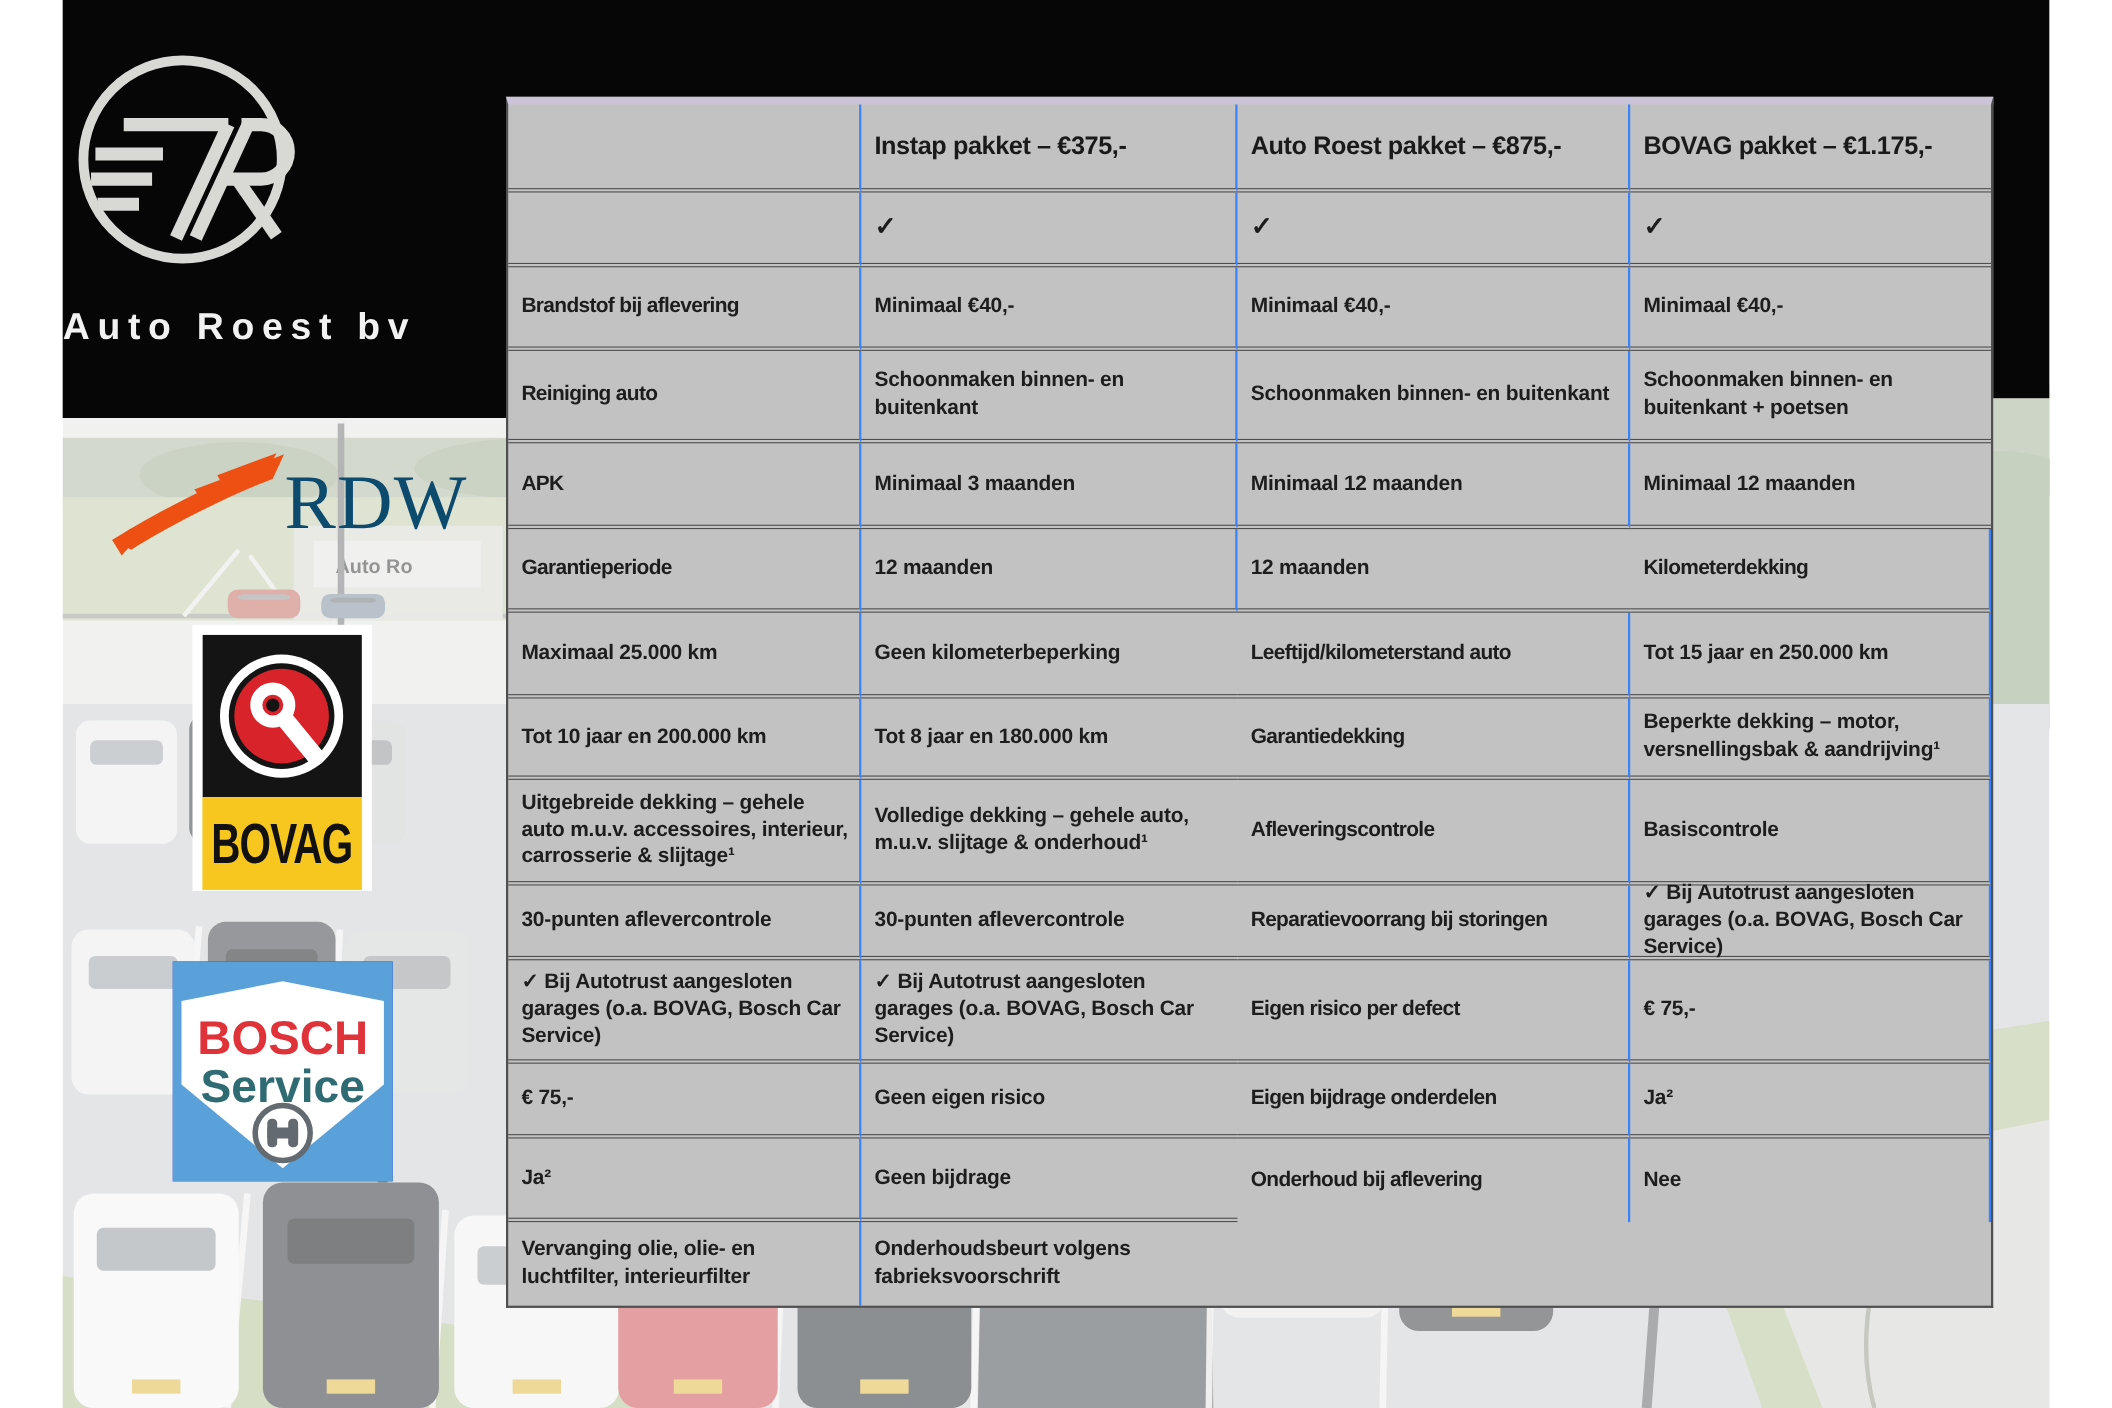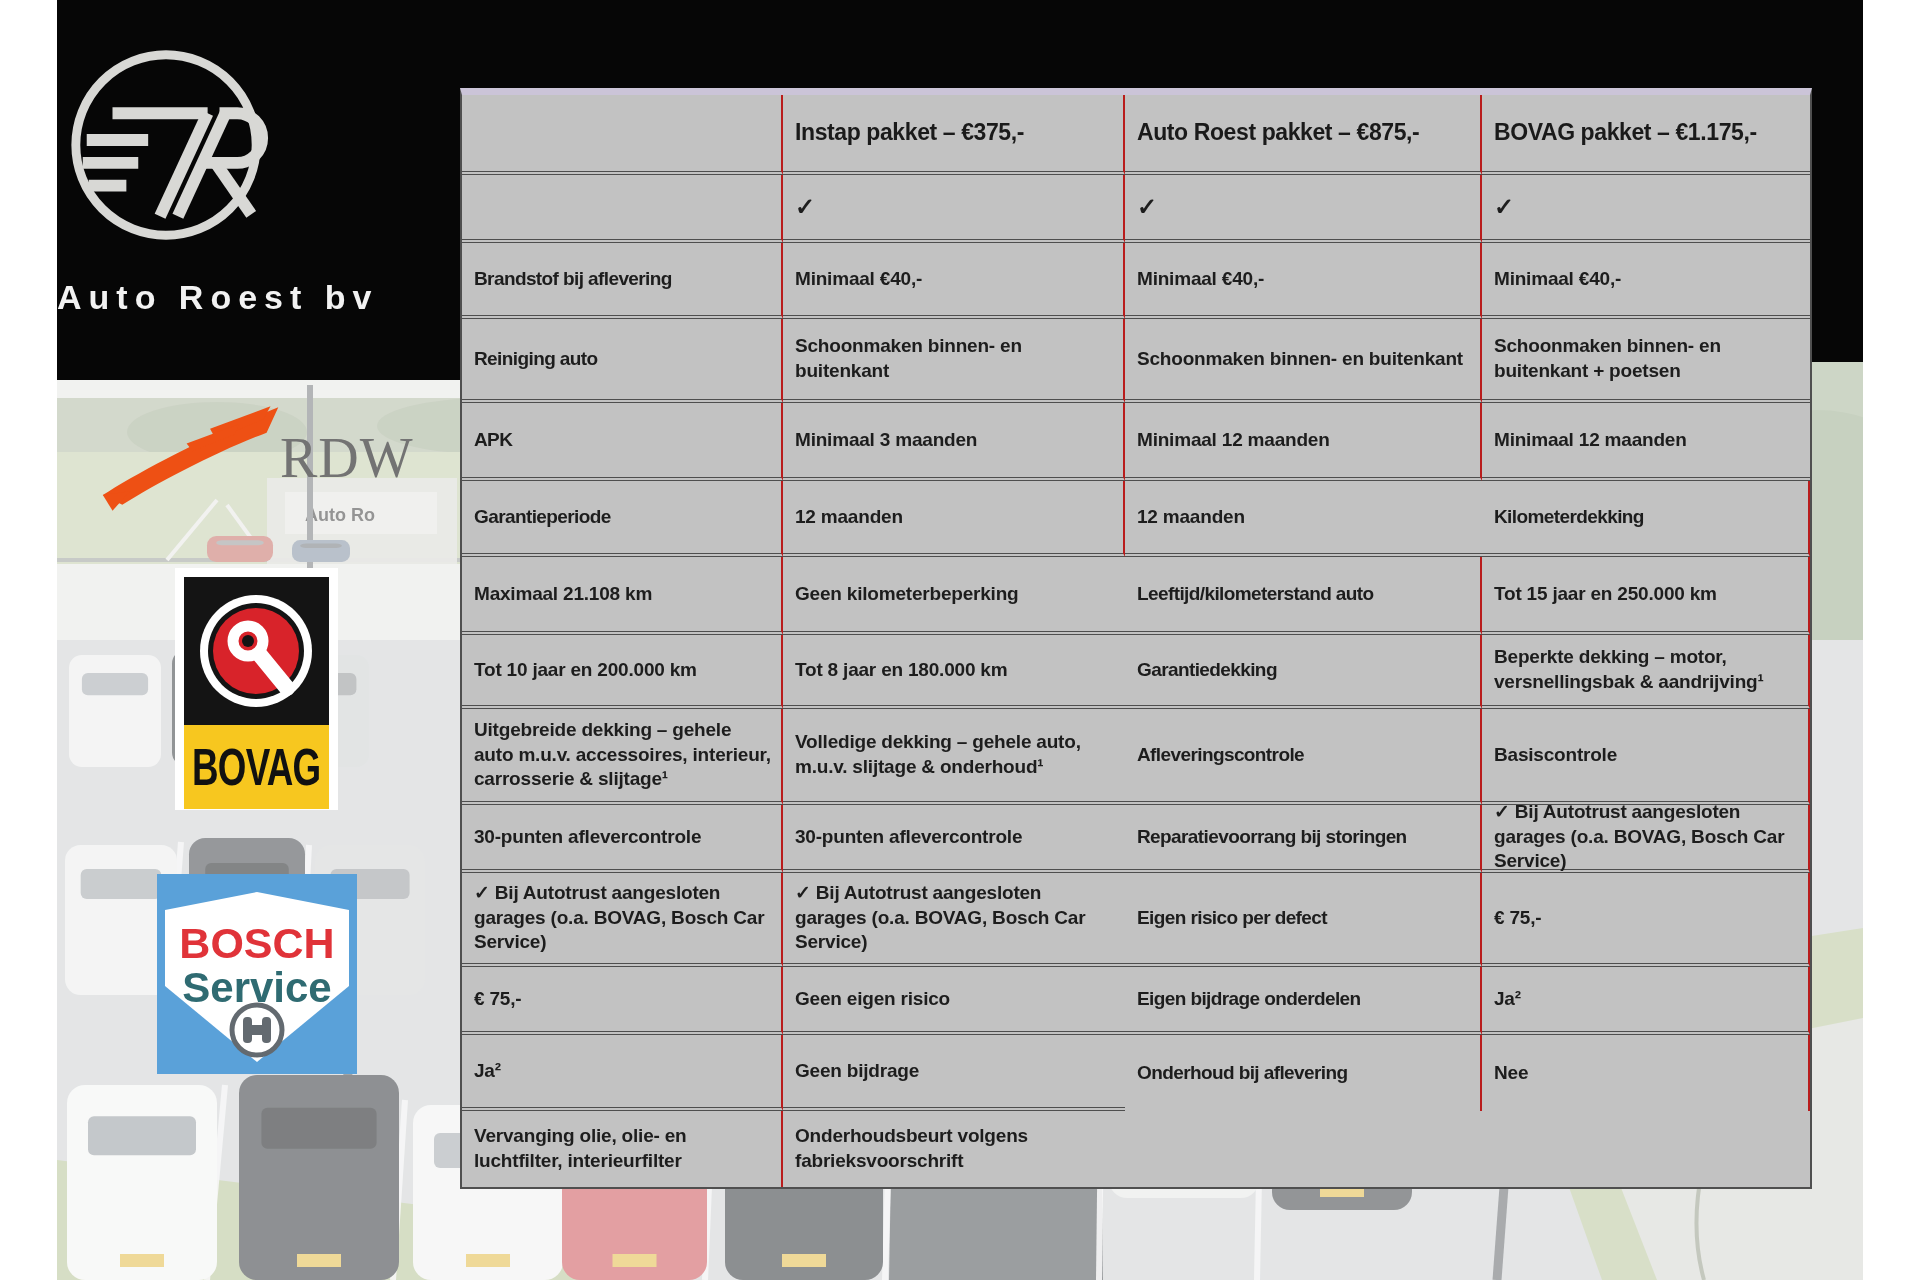--- a/index.html
+++ b/index.html
@@ -30,7 +30,7 @@
              border-bottom:2px solid #4f4f4f;}
   .cell{display:flex;align-items:center;box-sizing:border-box;padding:4px 8px 4px 12px;
         color:#1d1d1d;font-weight:bold;line-height:1.3;
-        border-right:2px solid #b91c1c;border-bottom:4px double #4e4e4e;}
+        border-right:2px solid #3b82f6;border-bottom:4px double #4e4e4e;}
   .cell.lastcol{border-right:none;}
   .cell.lastrow{border-bottom:none;}
   .cell.head{font-size:23px;letter-spacing:-0.4px;white-space:nowrap;color:#1a1a1a;}

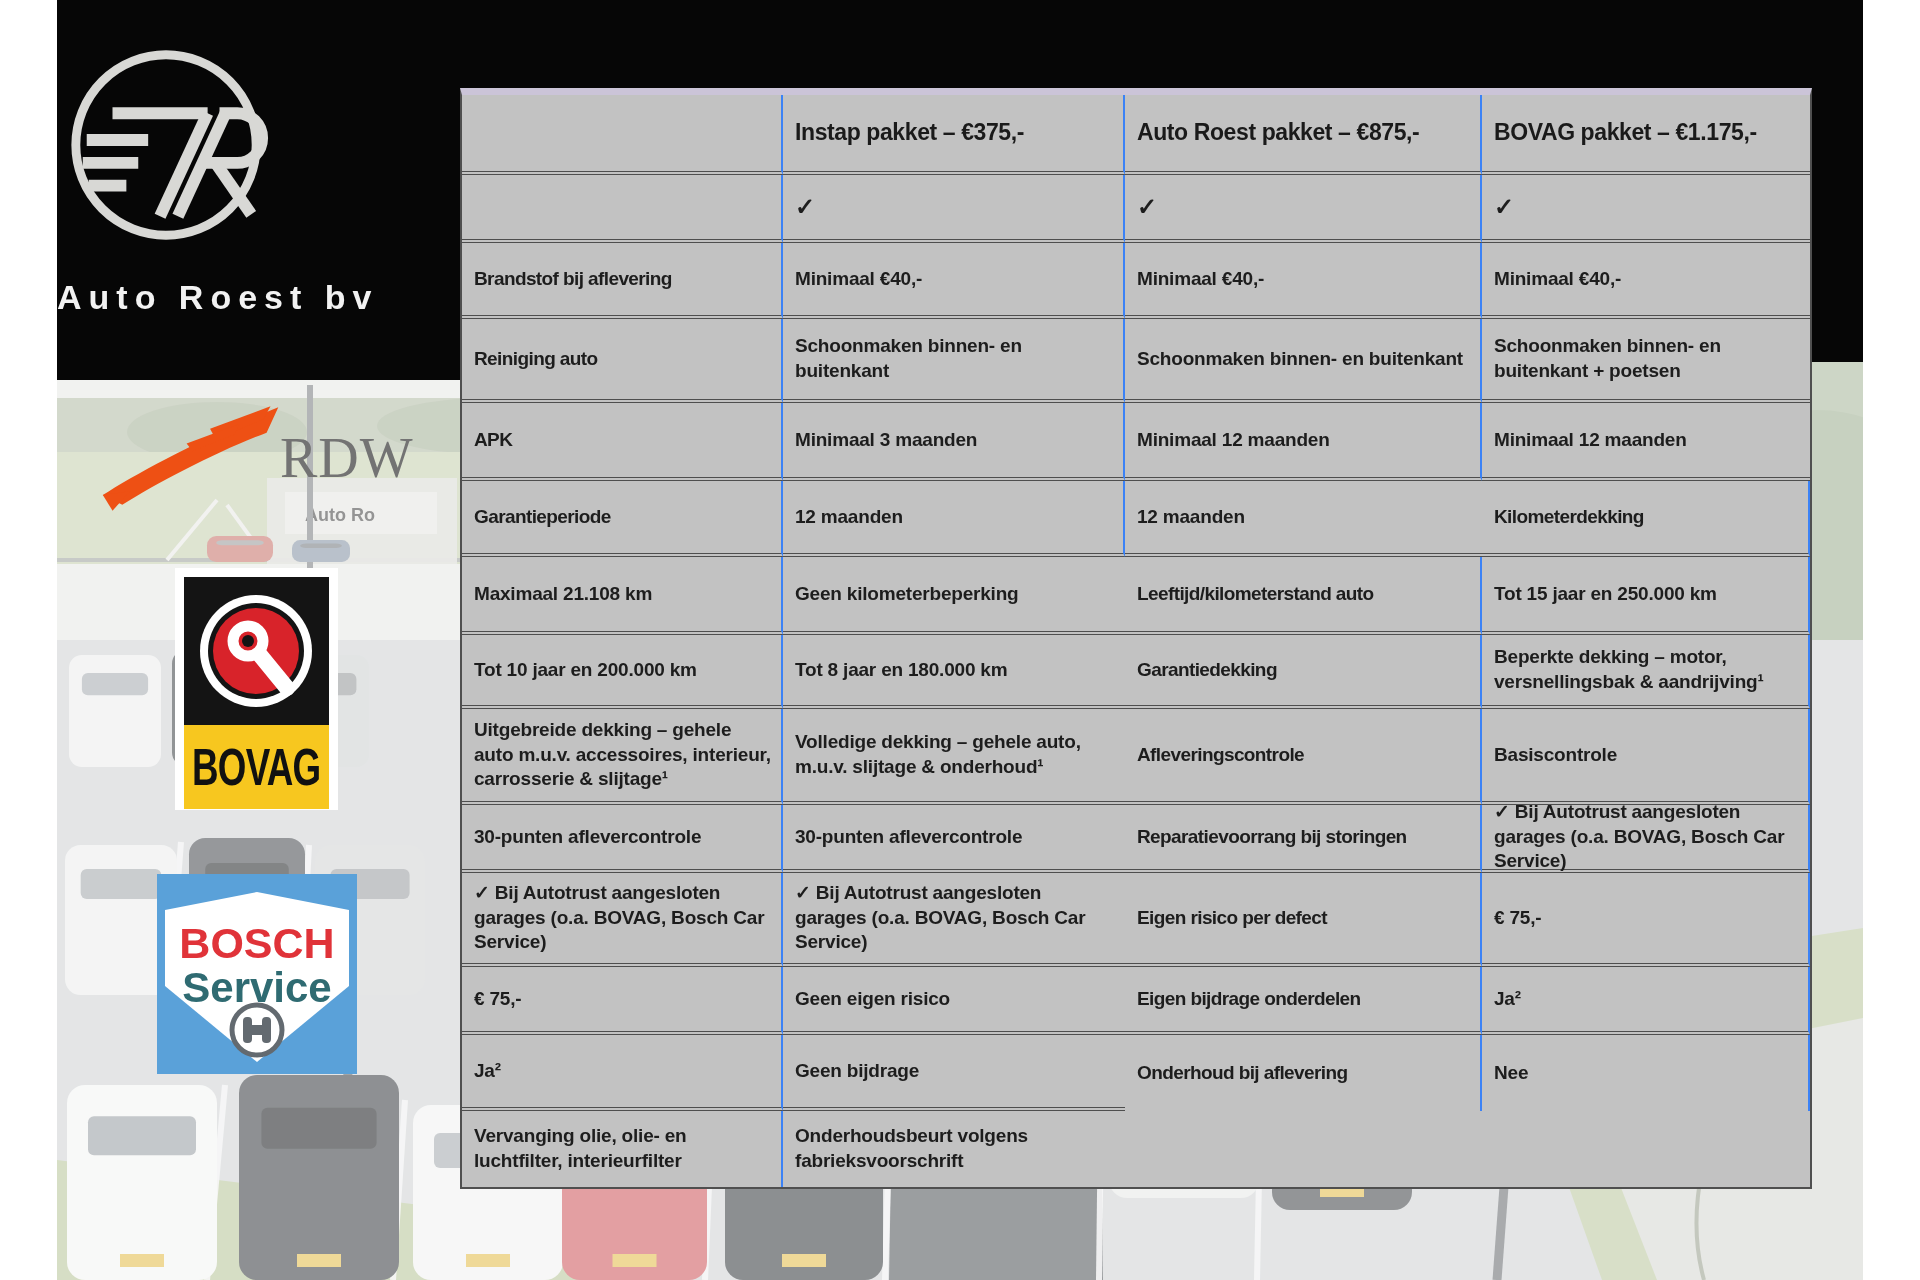--- a/index.html
+++ b/index.html
@@ -15,7 +15,7 @@
   .brand-name{margin-top:24px;color:#f2f2f2;font-size:34px;font-weight:bold;letter-spacing:7px;white-space:nowrap;}
   
   .rdw{position:absolute;left:95px;top:398px;width:330px;height:120px;z-index:2;display:flex;align-items:center;}
-  .rdw-word{font-family:"Liberation Serif",serif;font-size:56px;color:#737373;margin-left:-10px;letter-spacing:1px;}
+  .rdw-word{font-family:"Liberation Serif",serif;font-size:70px;color:#0c4a6e;margin-left:-10px;letter-spacing:1px;}
   
   .bovag{position:absolute;left:175px;top:568px;width:163px;height:242px;background:#ffffff;z-index:2;
          display:flex;flex-direction:column;align-items:center;box-sizing:border-box;padding:9px 9px 0 9px;}

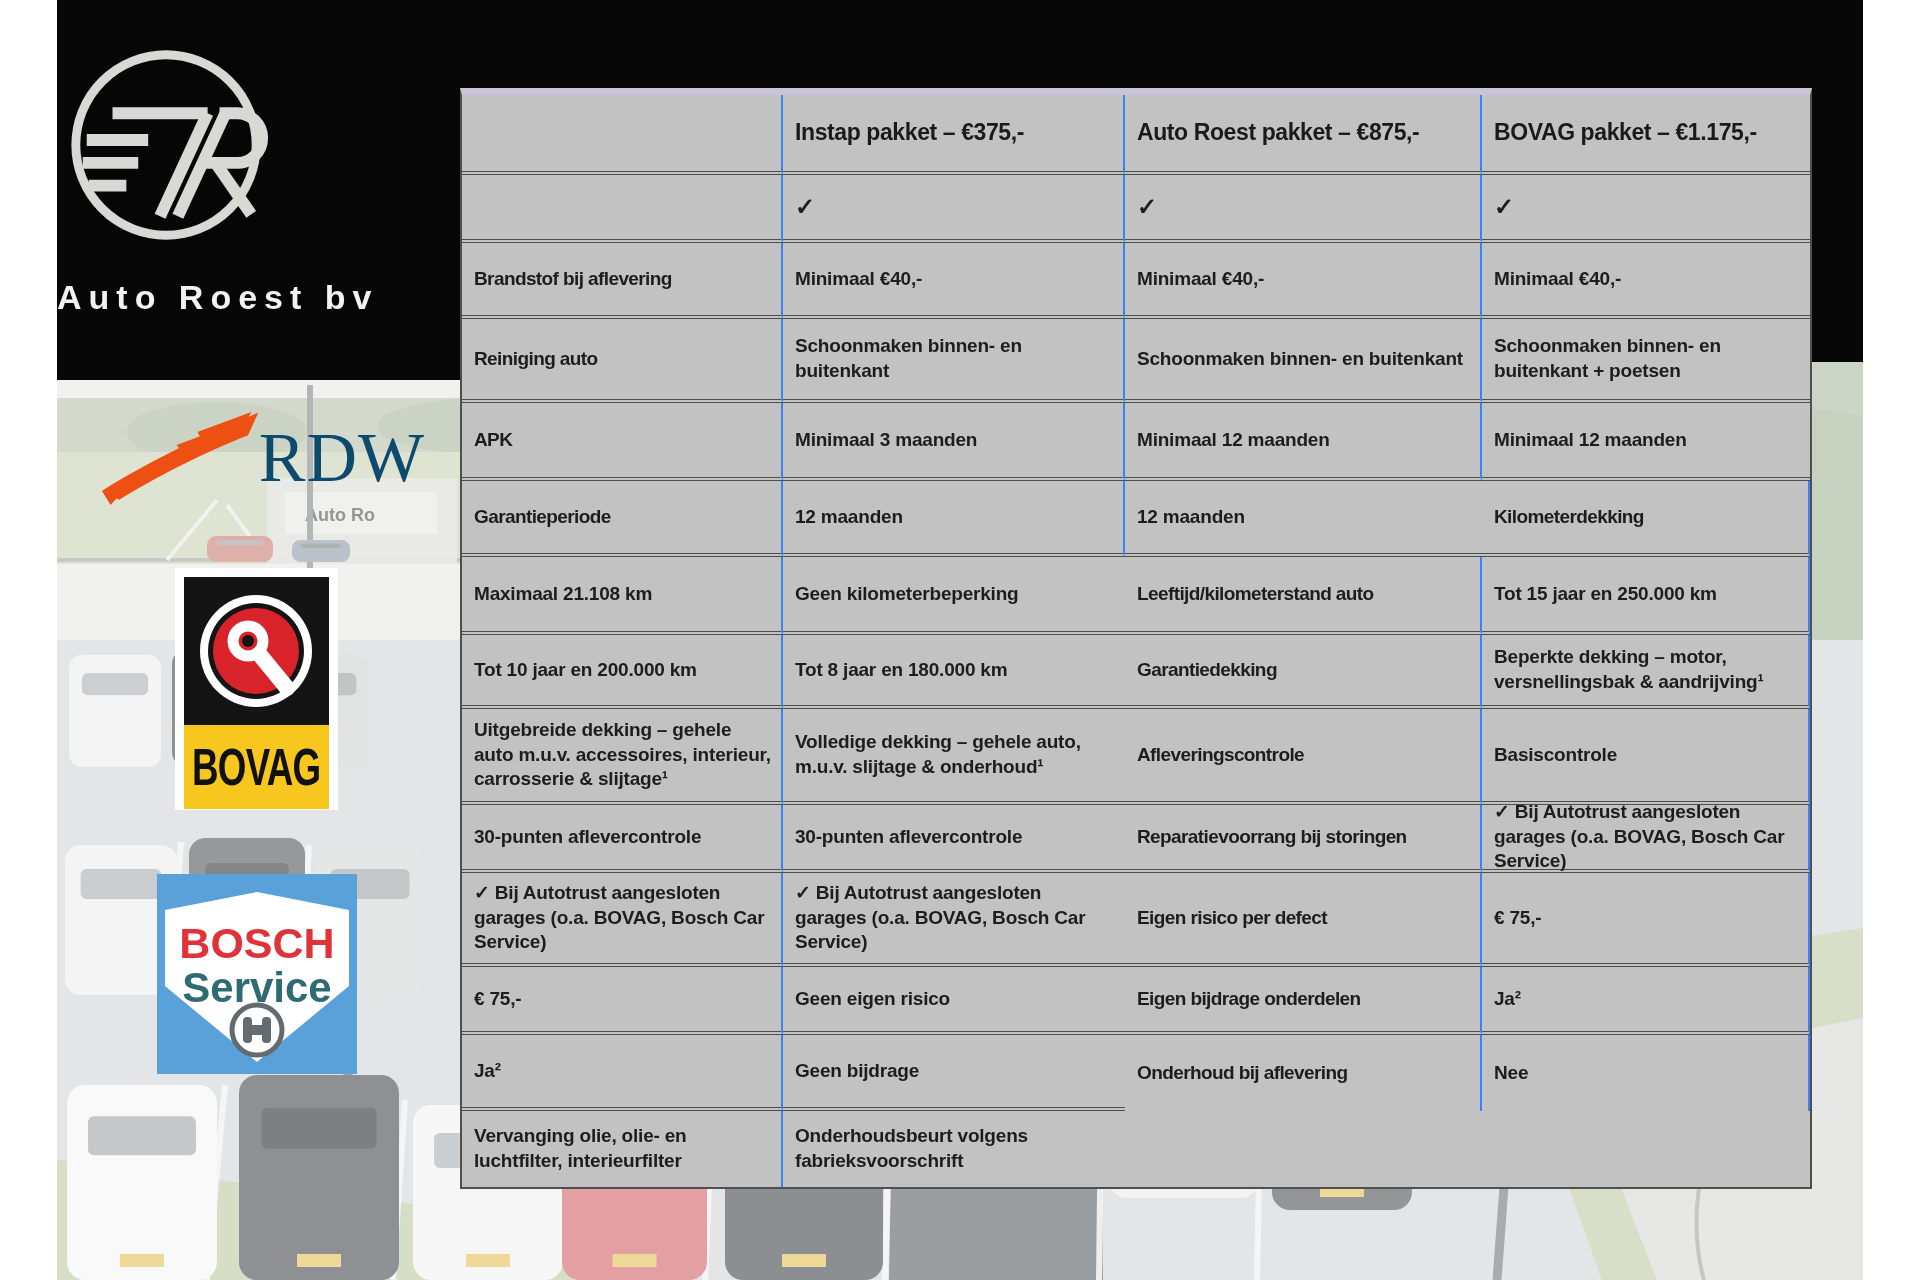--- a/index.html
+++ b/index.html
@@ -276,7 +276,7 @@
       <div class="cell val">12 maanden</div>
       <div class="cell val lastcol">12 maanden</div>
       <div class="cell lbl">Kilometerdekking</div>
-      <div class="cell val">Maximaal 21.108 km</div>
+      <div class="cell val">Maximaal 25.000 km</div>
       <div class="cell val lastcol">Geen kilometerbeperking</div>
       <div class="cell lbl">Leeftijd/kilometerstand auto</div>
       <div class="cell val">Tot 15 jaar en 250.000 km</div>

